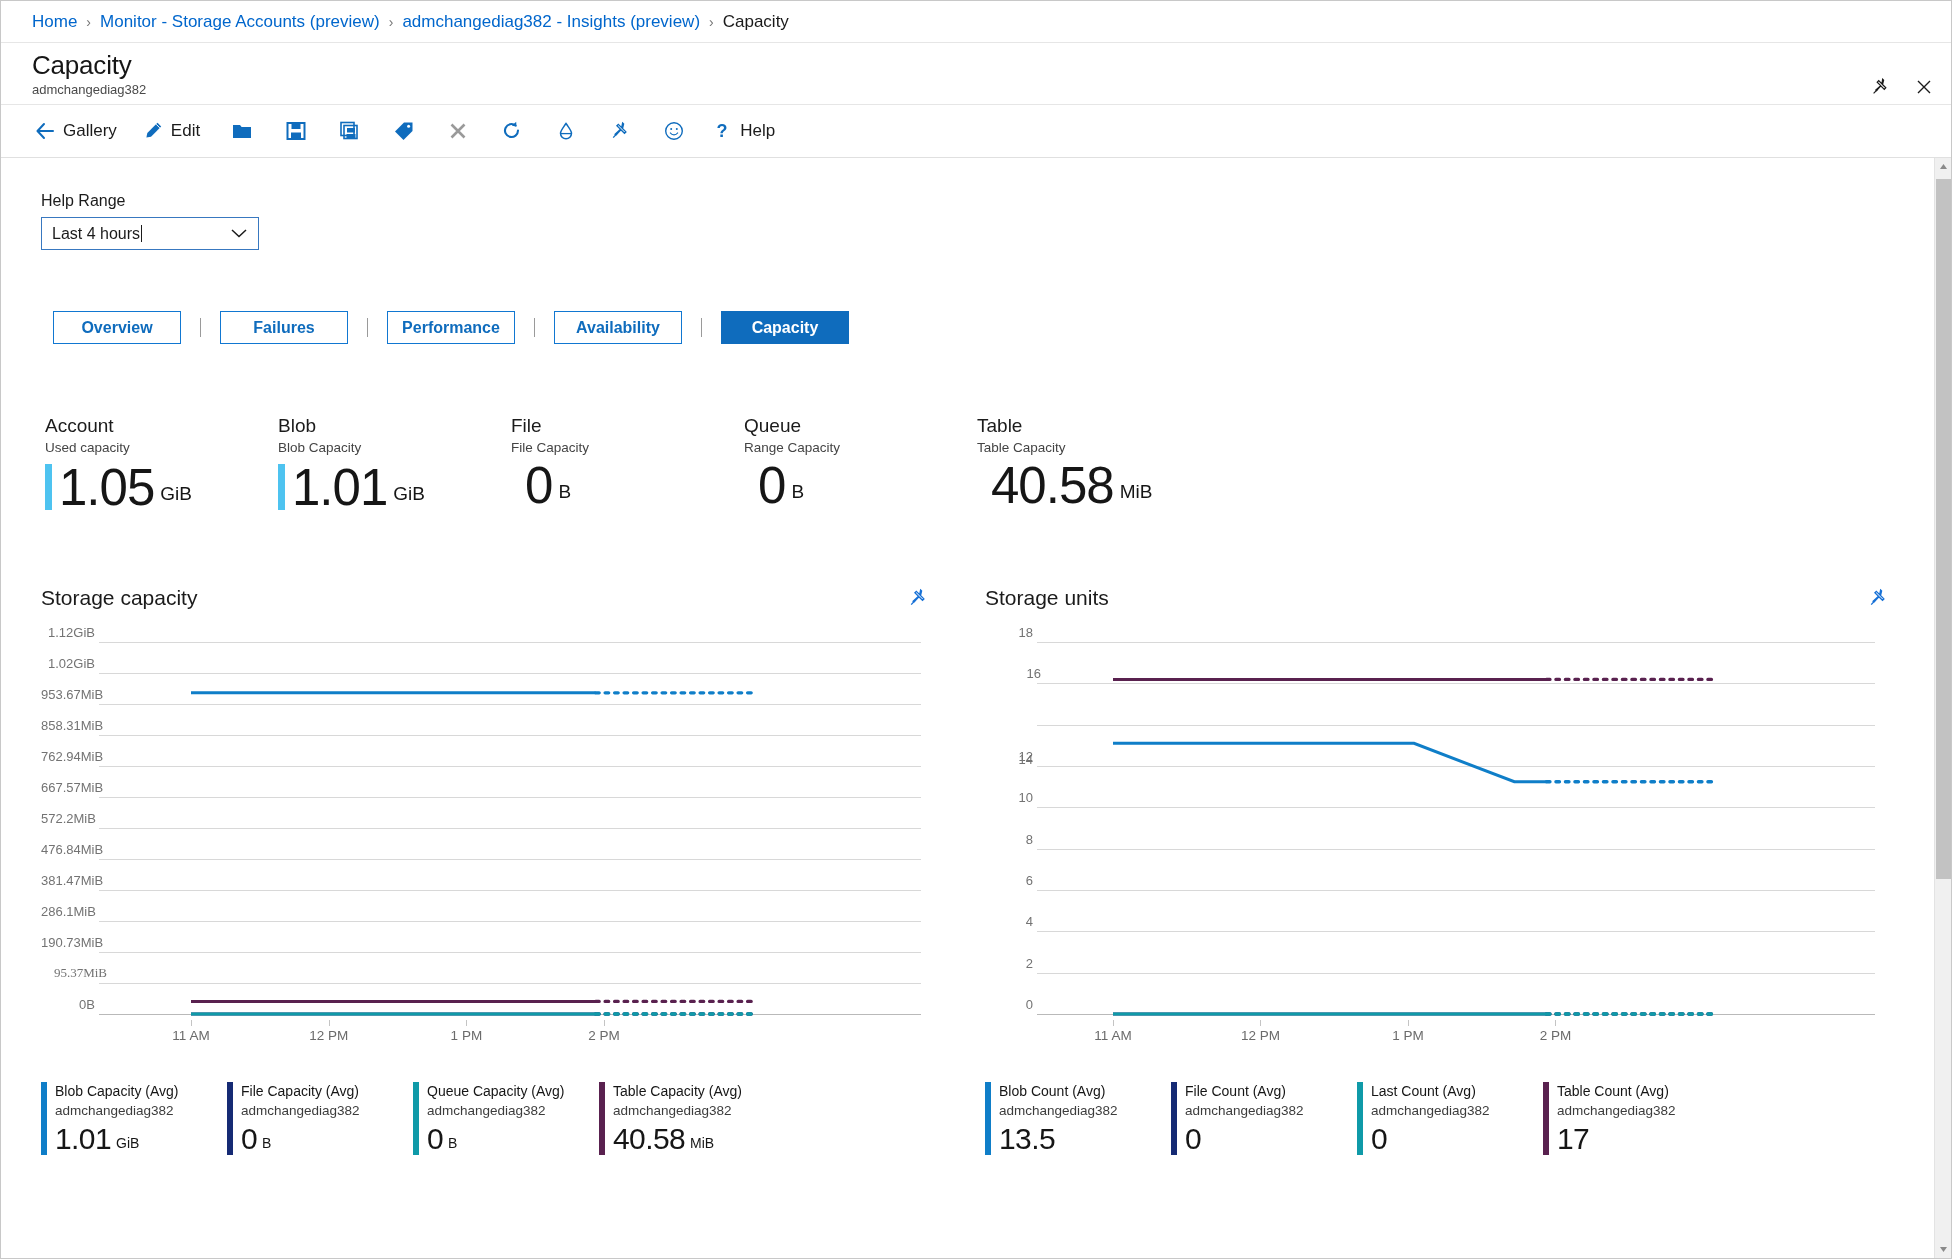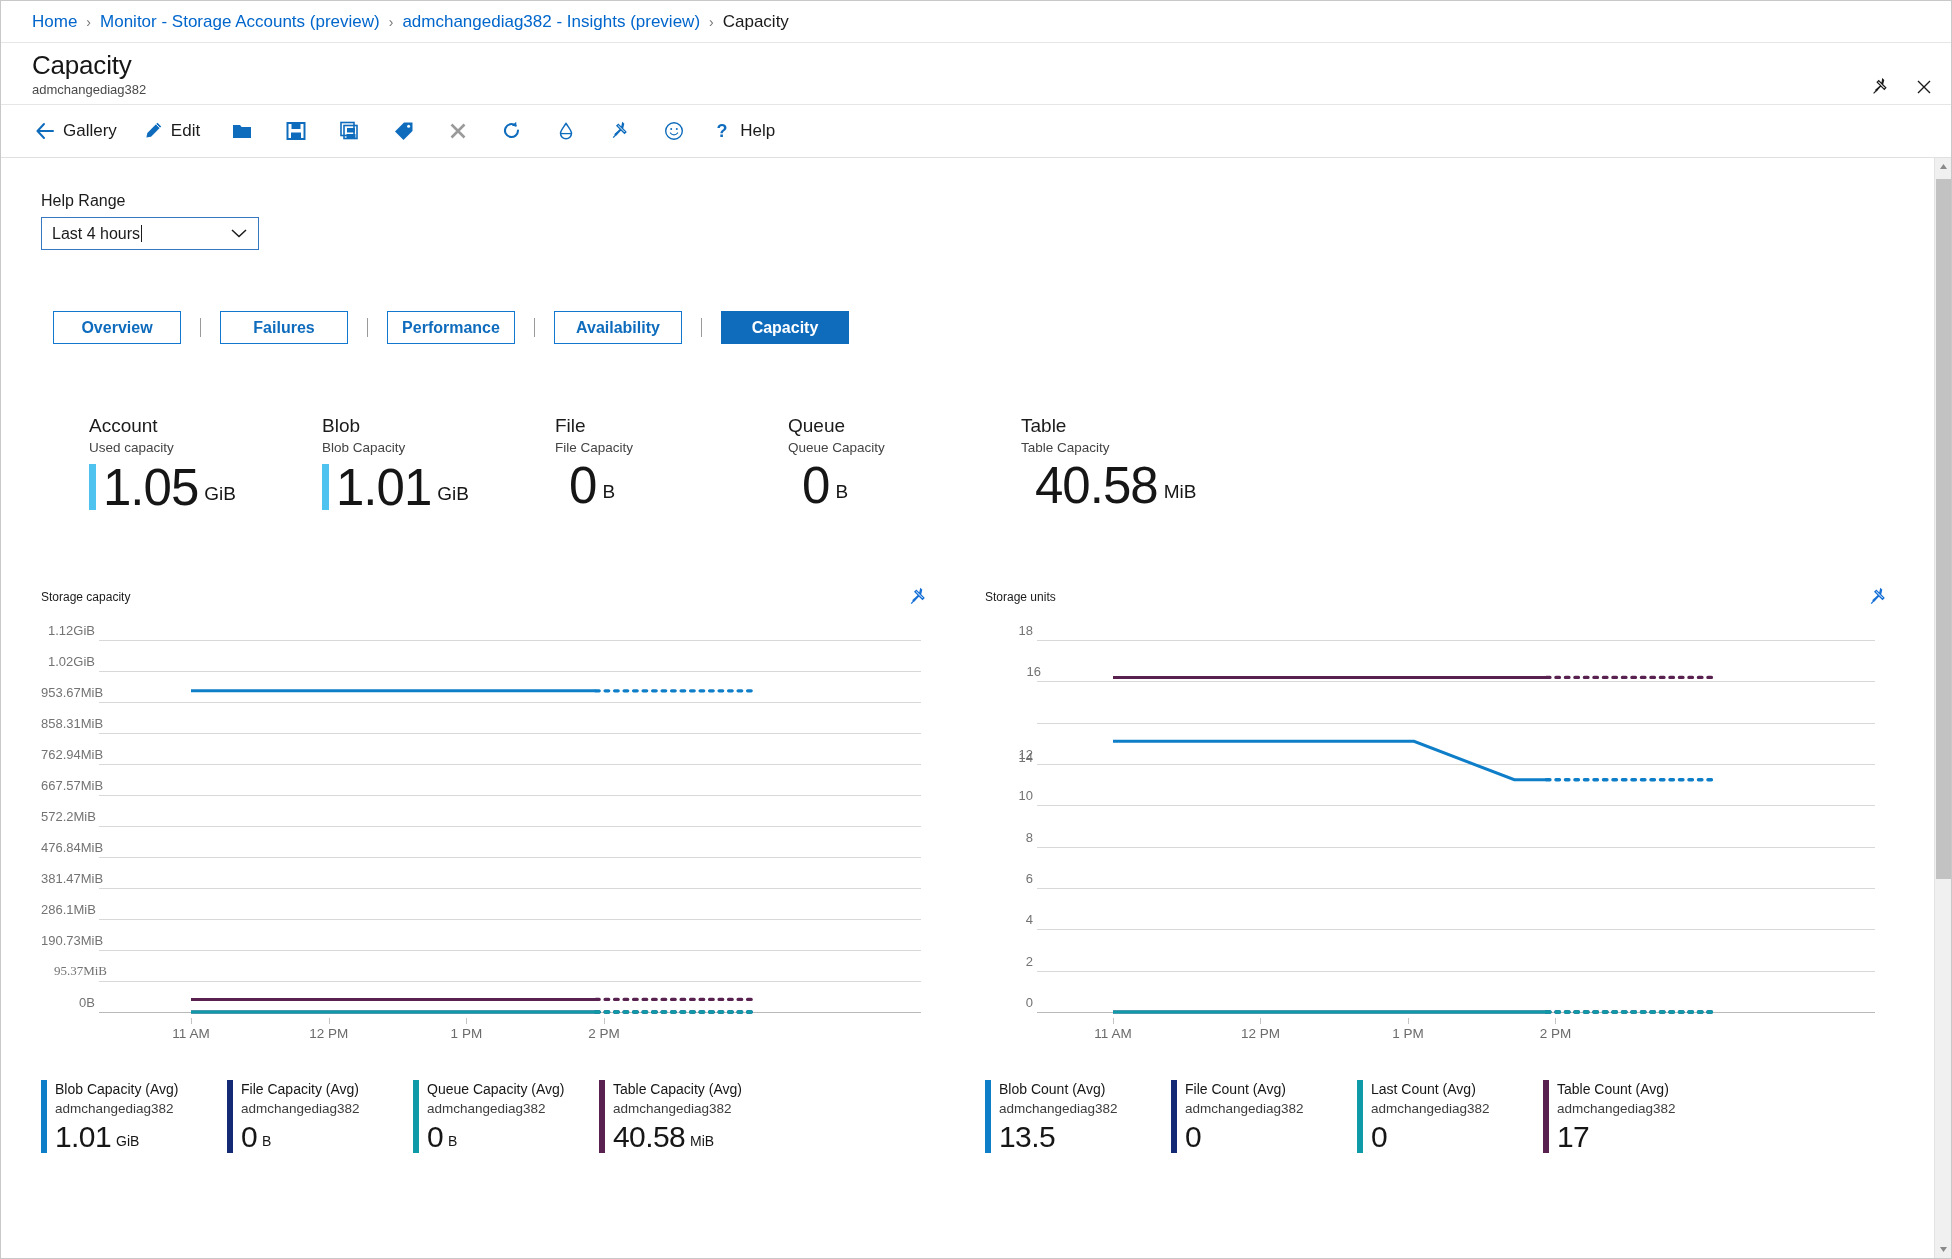--- a/index.html
+++ b/index.html
@@ -132,7 +132,7 @@
   .pill-sep { width: 1px; height: 19px; background: #9a9a9a; margin: 0 19px; }
 
   
-  .kpis { display: flex; padding: 70px 0 0 44px; margin-left: 44px; }
+  .kpis { display: flex; padding: 70px 0 0 44px; }
   .kpi { width: 233px; }
   .kpi-title { font-size: 19px; color: #1b1b1b; line-height: 24px; }
   .kpi-sub { font-size: 13.5px; color: #444; line-height: 20px; margin-bottom: 6px; }

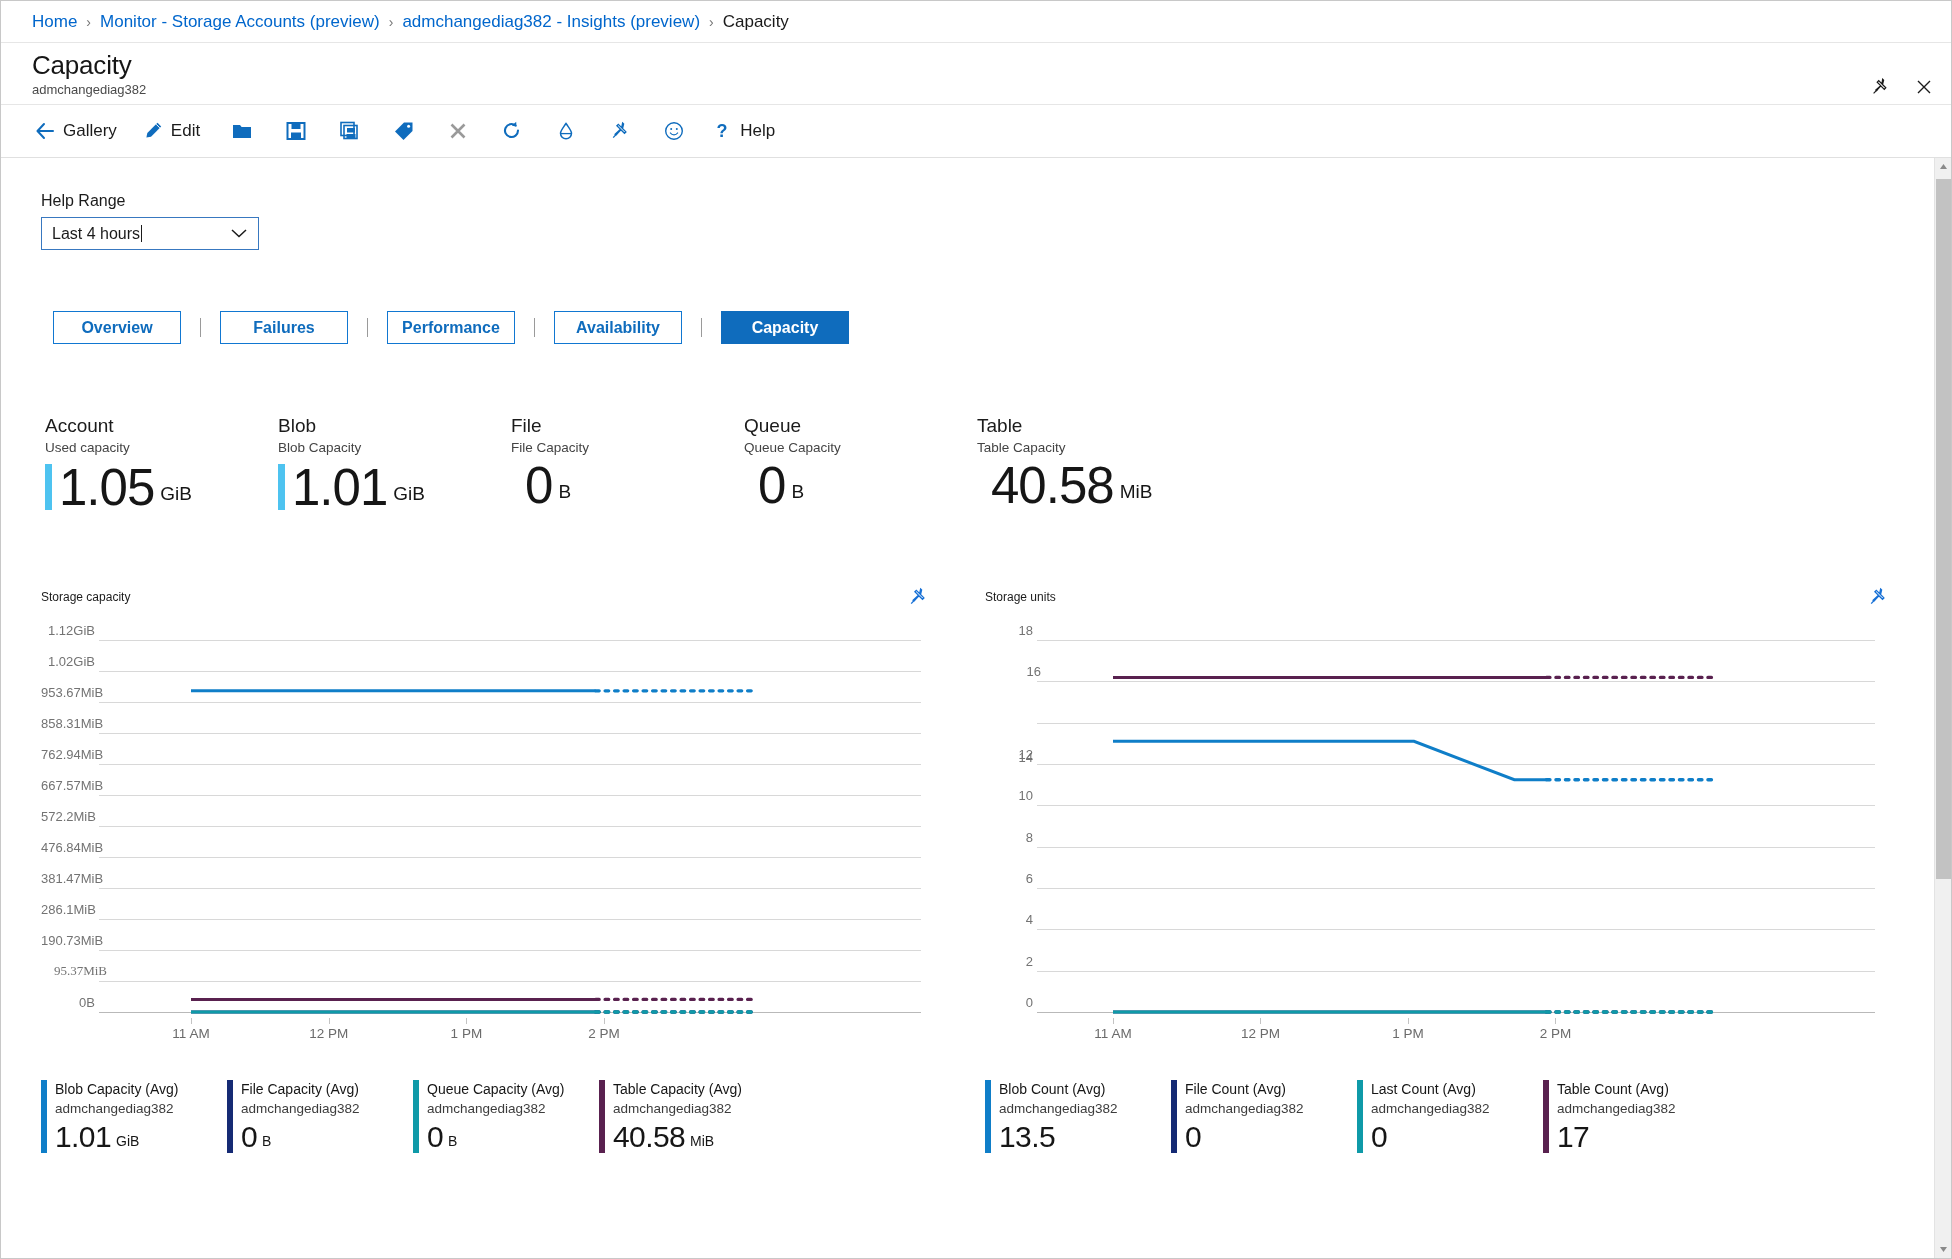--- a/index.html
+++ b/index.html
@@ -370,7 +370,7 @@
 
       <div class="kpi">
         <div class="kpi-title">Queue</div>
-        <div class="kpi-sub">Queue Capacity</div>
+        <div class="kpi-sub">Range Capacity</div>
         <div class="kpi-valrow" style="padding-left:14px">
           <div class="kpi-num">0</div>
           <div class="kpi-unit">B</div>

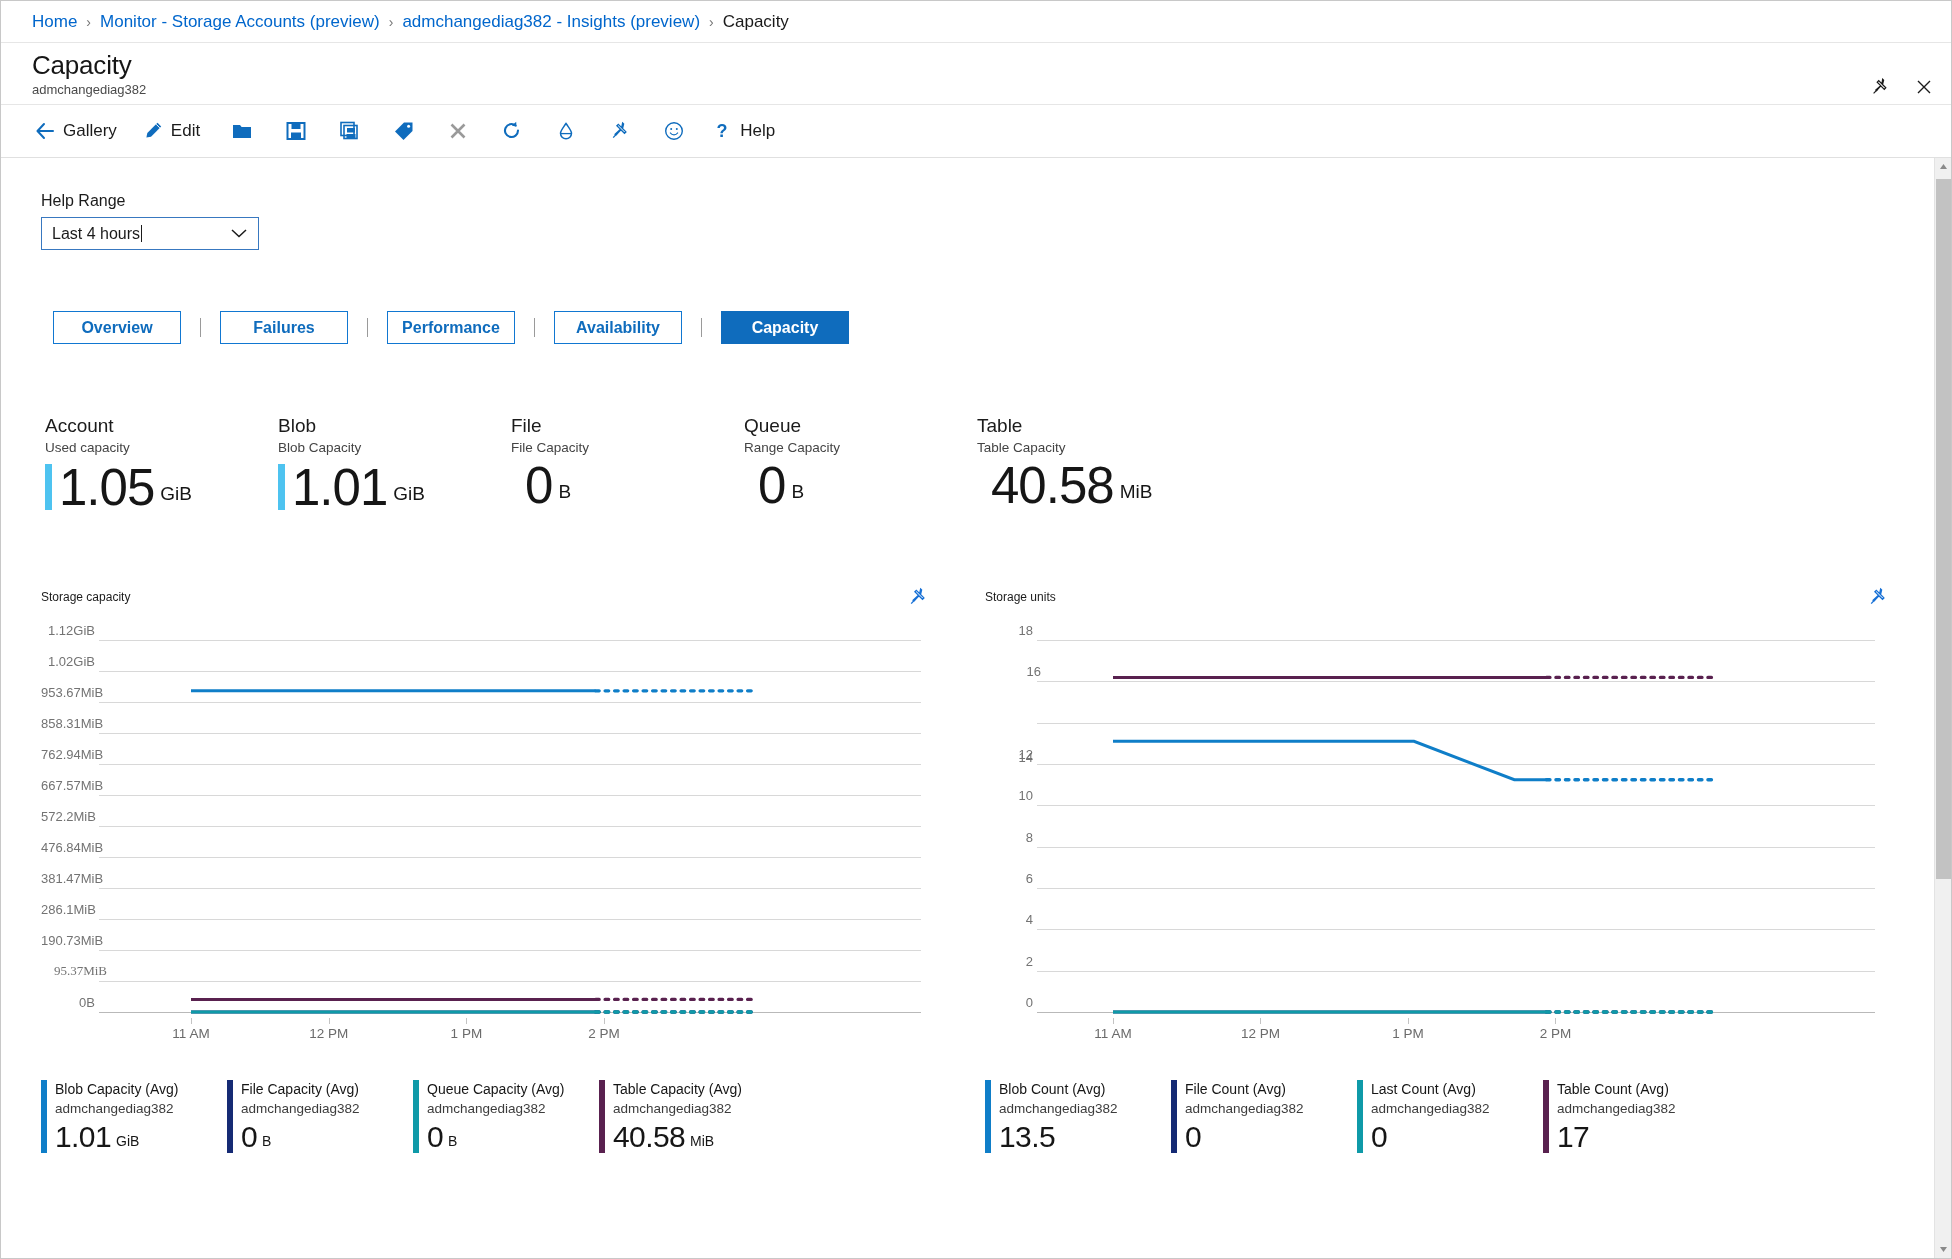--- a/index.html
+++ b/index.html
@@ -150,7 +150,7 @@
     display: flex; align-items: center; justify-content: space-between;
     padding-right: 32px; margin-bottom: 20px;
   }
-  .chart-title { font-size: 12px; color: #1b1b1b; }
+  .chart-title { font-size: 21px; color: #1b1b1b; }
   .chart-pin { cursor: pointer; }
 
   .plot-wrap { position: relative; }

